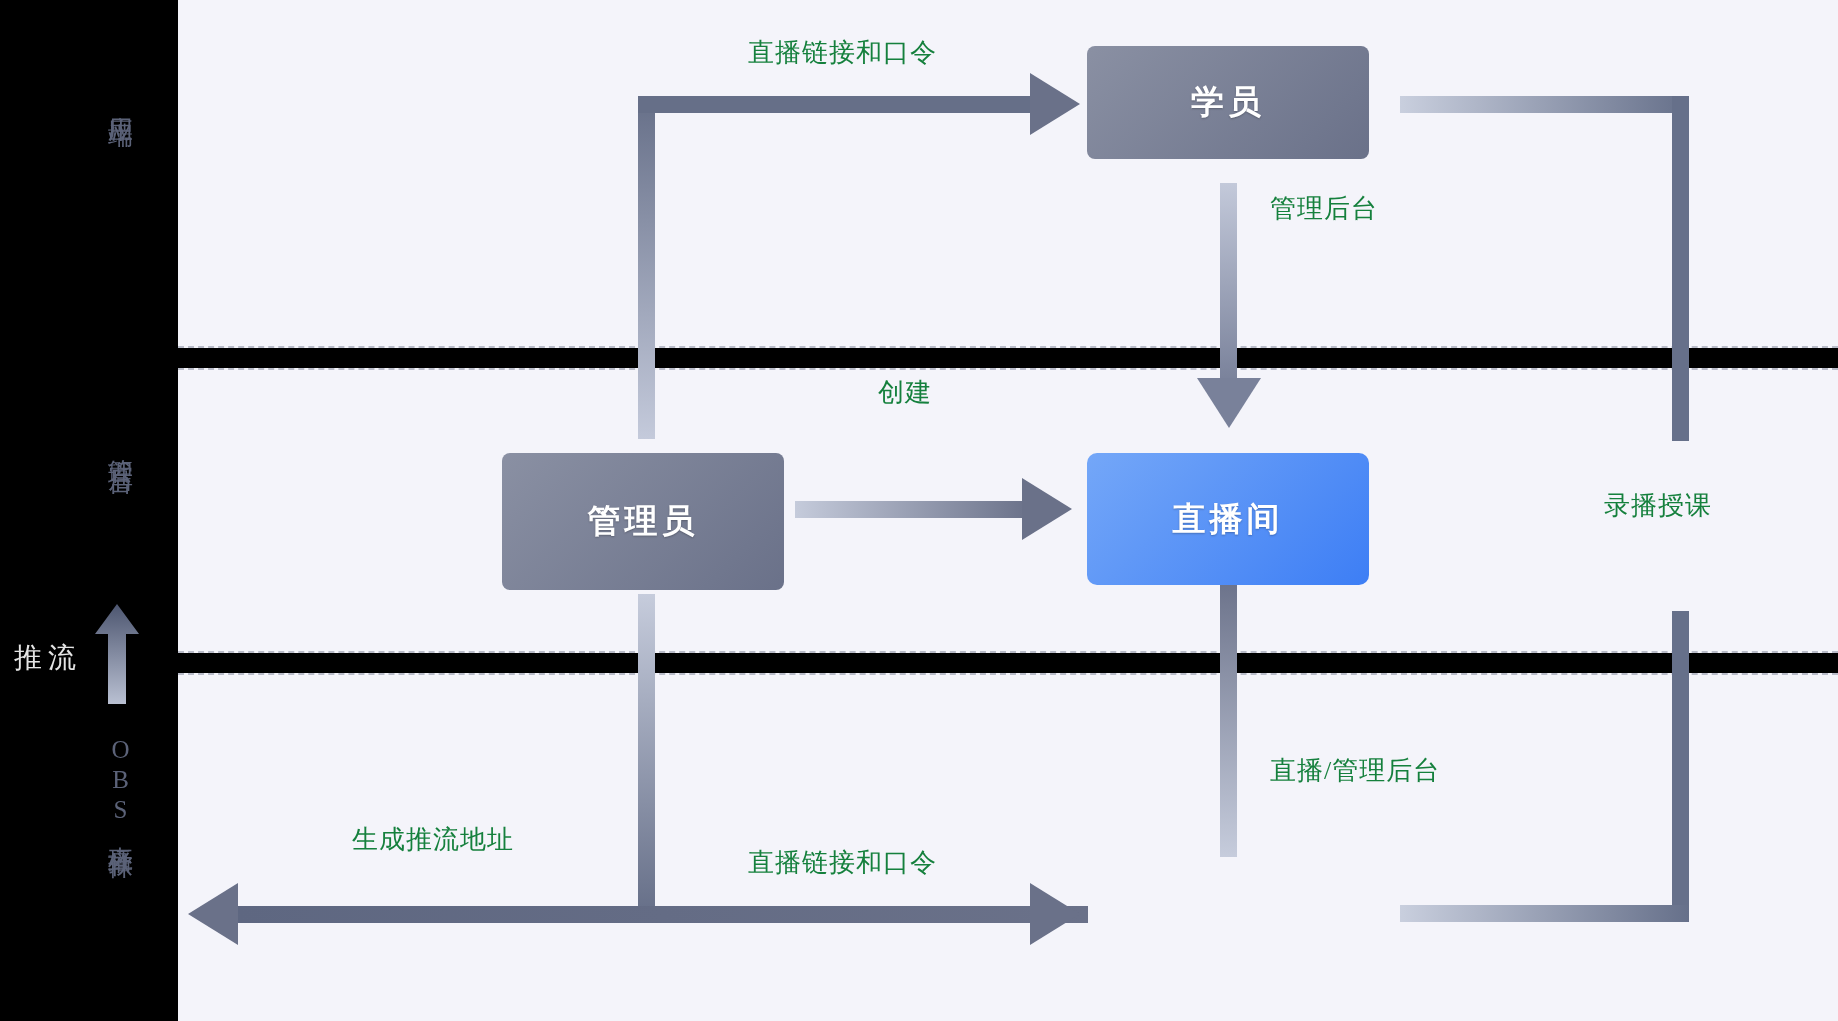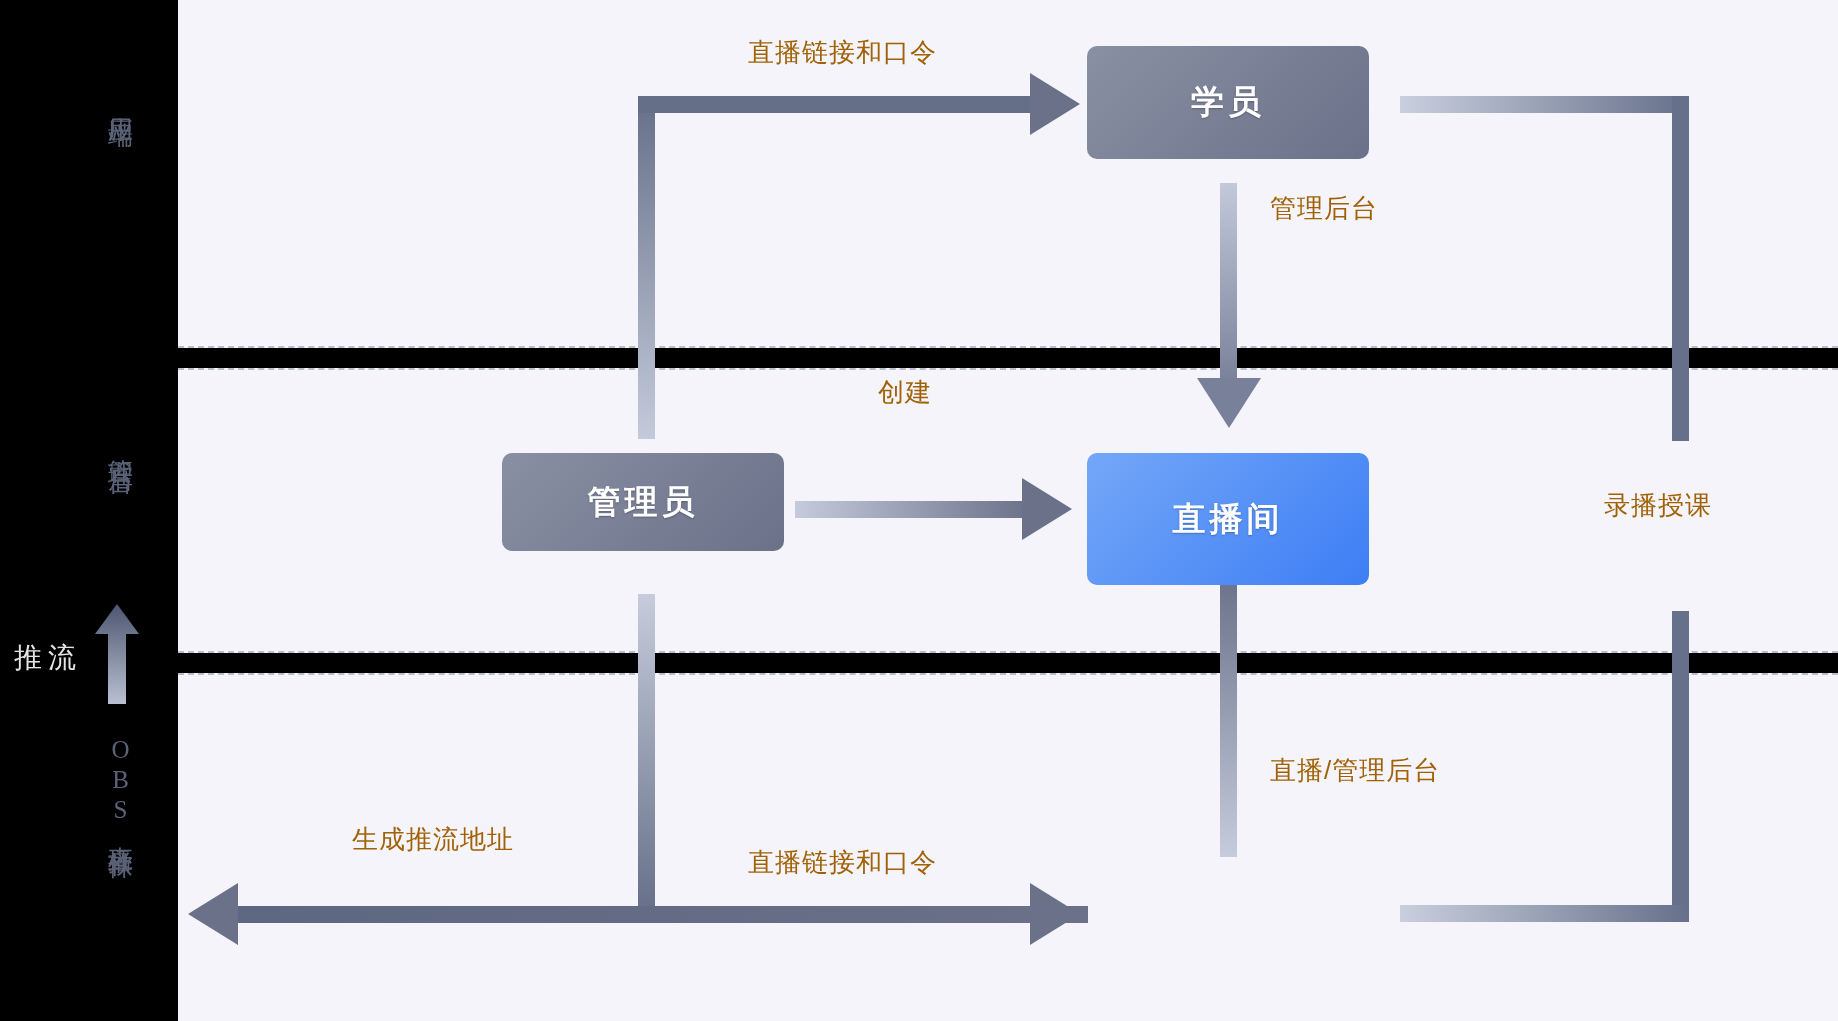--- a/index.html
+++ b/index.html
@@ -44,9 +44,9 @@
 
   
   .seg{position:absolute;}
-  .lbl{position:absolute;color:#a16207;font-size:26px;white-space:nowrap;
+  .lbl{position:absolute;color:#15803d;font-size:26px;white-space:nowrap;
        letter-spacing:1px;
-       font-family:Liberation Sans, sans-serif;}
+       font-family:Liberation Serif, serif;}
 
   
   #a-up-v{left:638px;top:96px;width:17px;height:343px;

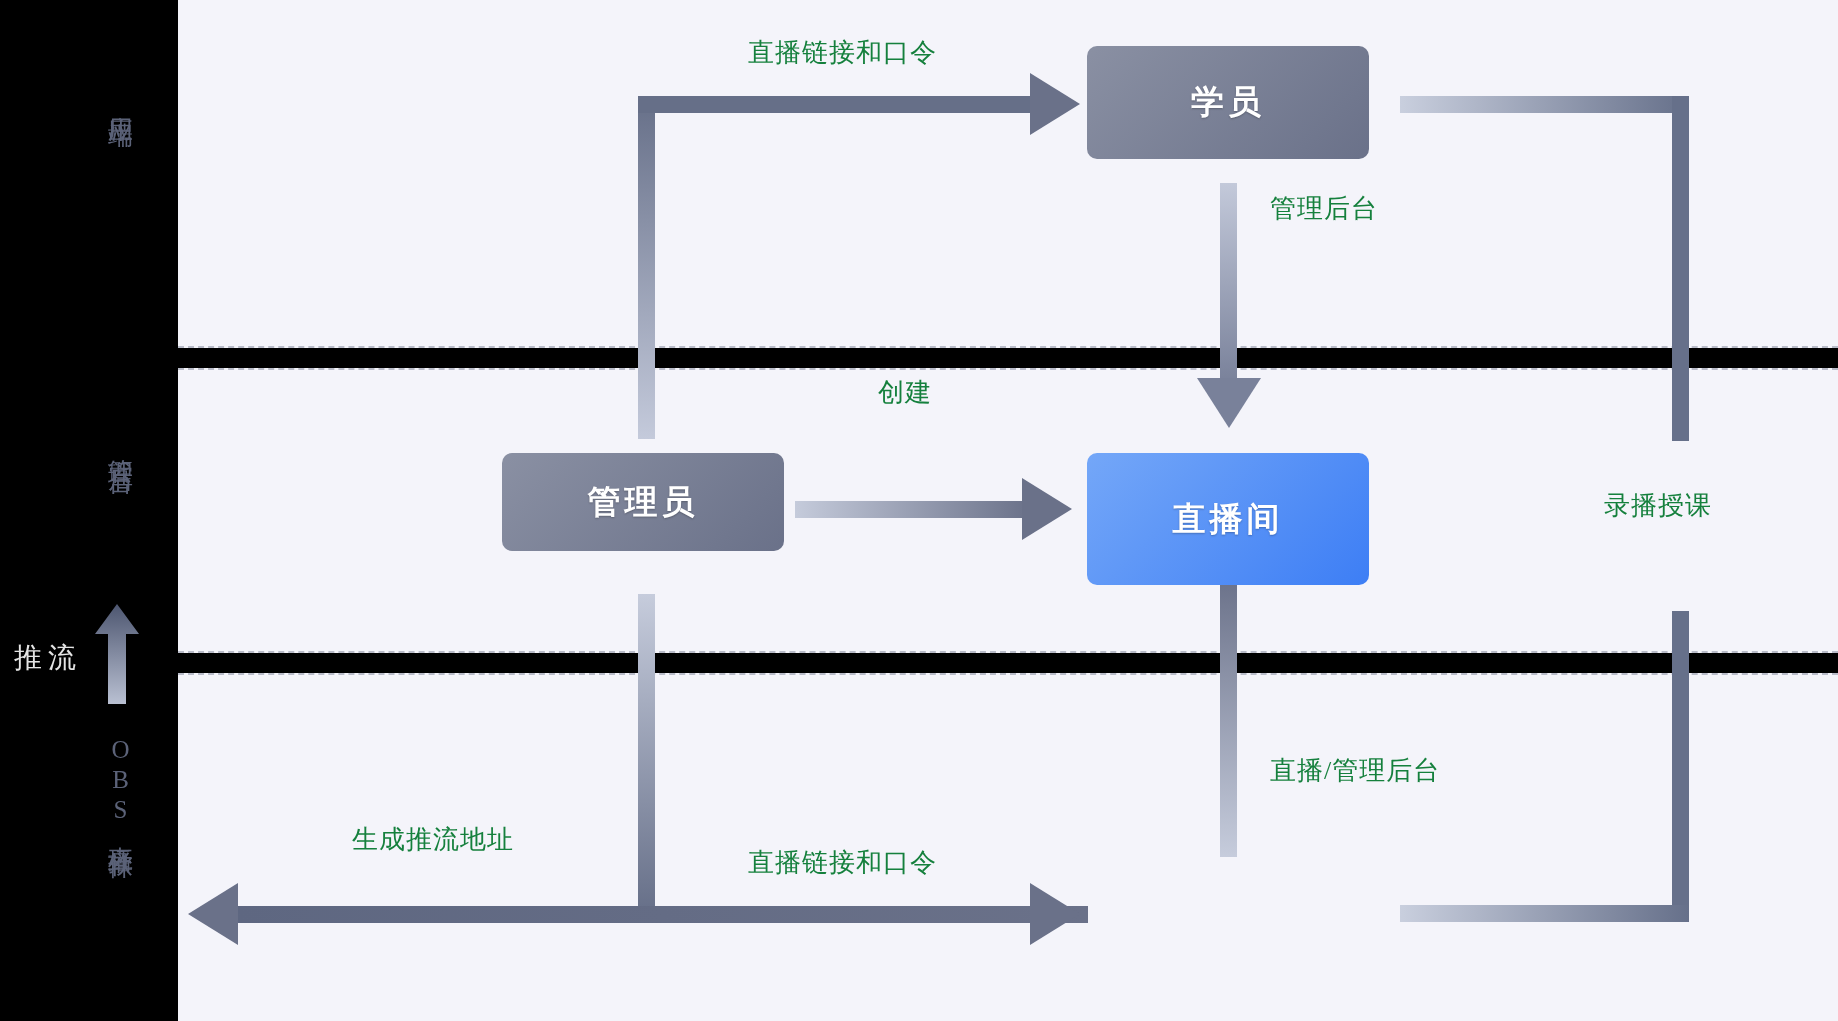--- a/index.html
+++ b/index.html
@@ -35,7 +35,7 @@
         letter-spacing:4px;
         font-family:"Liberation Sans","DejaVu Sans",sans-serif;
         text-shadow:0 1px 2px rgba(0,0,0,.25);}
-  .node.grey{background:linear-gradient(135deg,#8a90a3 0%,#6a7189 100%);}
+  .node.grey{background:linear-gradient(135deg,#8a90a3 0%,#6a7189 100%);border-radius:8px;}
   .node.blue{background:linear-gradient(135deg,#74a7f8 0%,#3d7ef5 100%);}
   #node-student{left:1087px;top:46px;width:282px;height:113px;}
   #node-admin{left:502px;top:453px;width:282px;height:98px;}

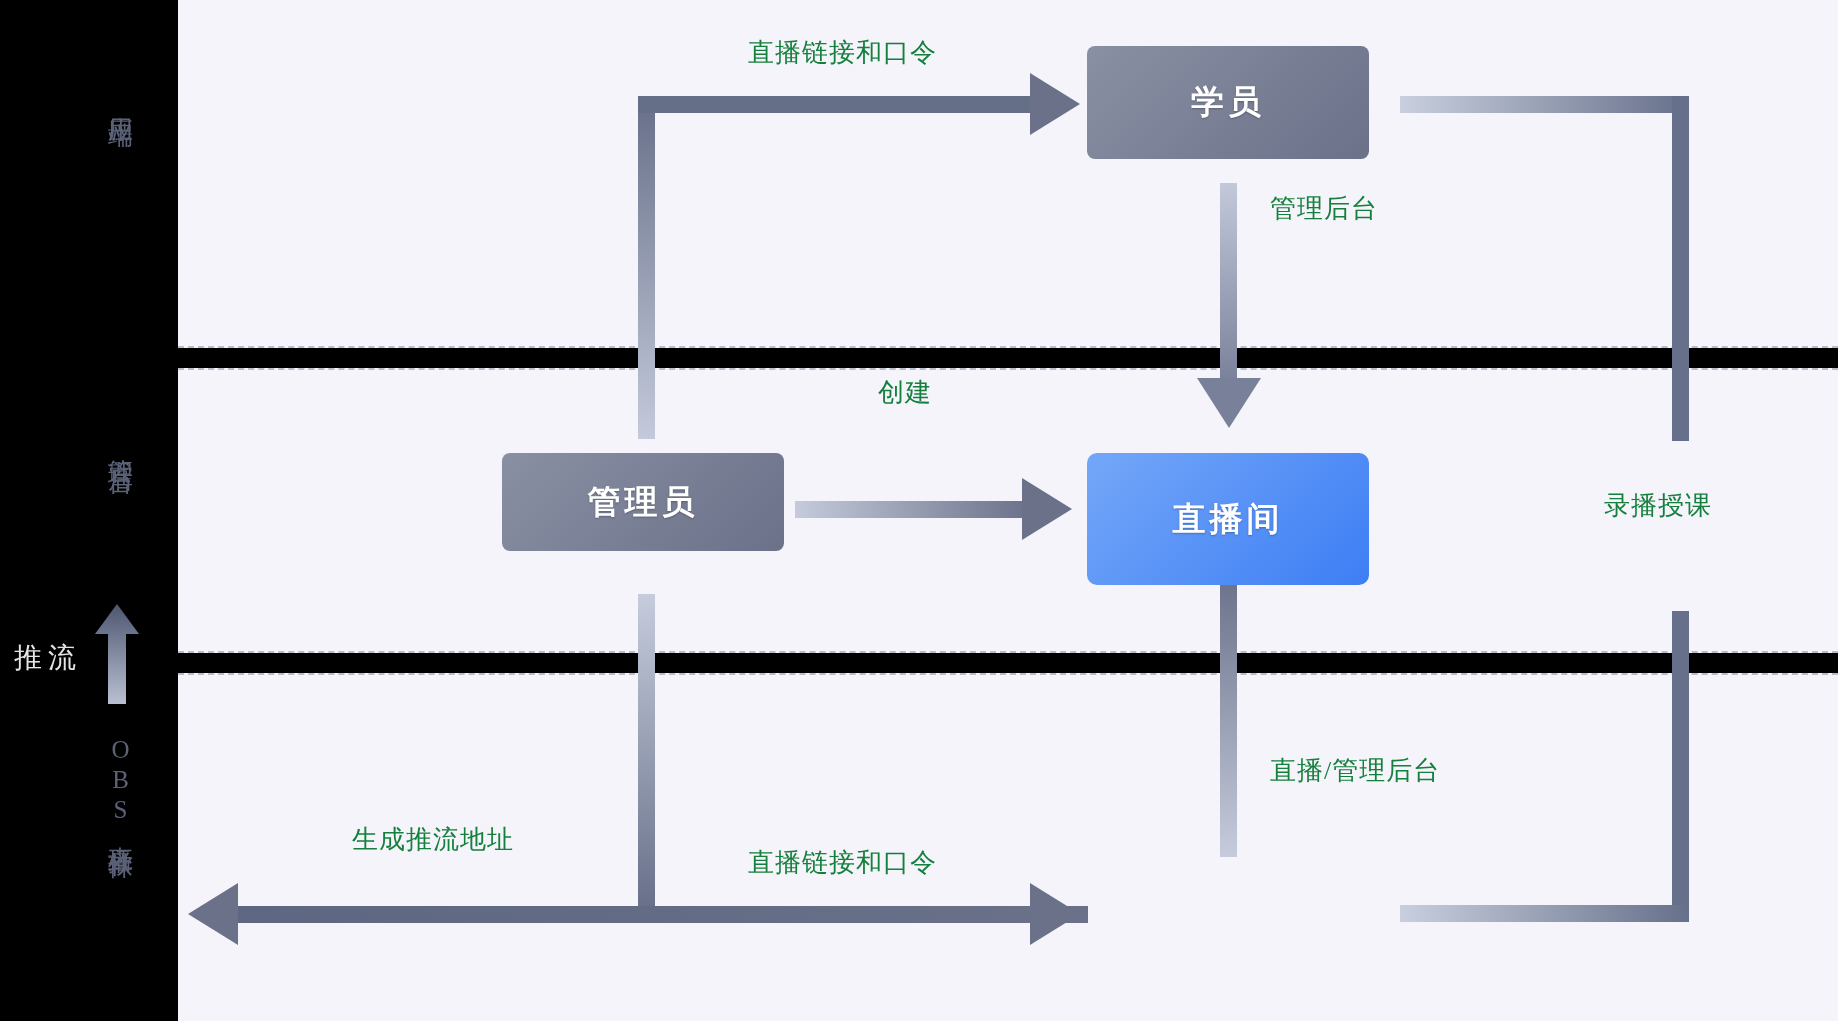--- a/index.html
+++ b/index.html
@@ -38,7 +38,7 @@
   .node.grey{background:linear-gradient(135deg,#8a90a3 0%,#6a7189 100%);border-radius:8px;}
   .node.blue{background:linear-gradient(135deg,#74a7f8 0%,#3d7ef5 100%);}
   #node-student{left:1087px;top:46px;width:282px;height:113px;}
-  #node-admin{left:502px;top:453px;width:282px;height:98px;}
+  #node-admin{left:502px;top:453px;width:282px;height:137px;}
   #node-room{left:1087px;top:453px;width:282px;height:132px;}
   #node-teacher{left:1087px;top:860px;width:282px;height:113px;}
 

